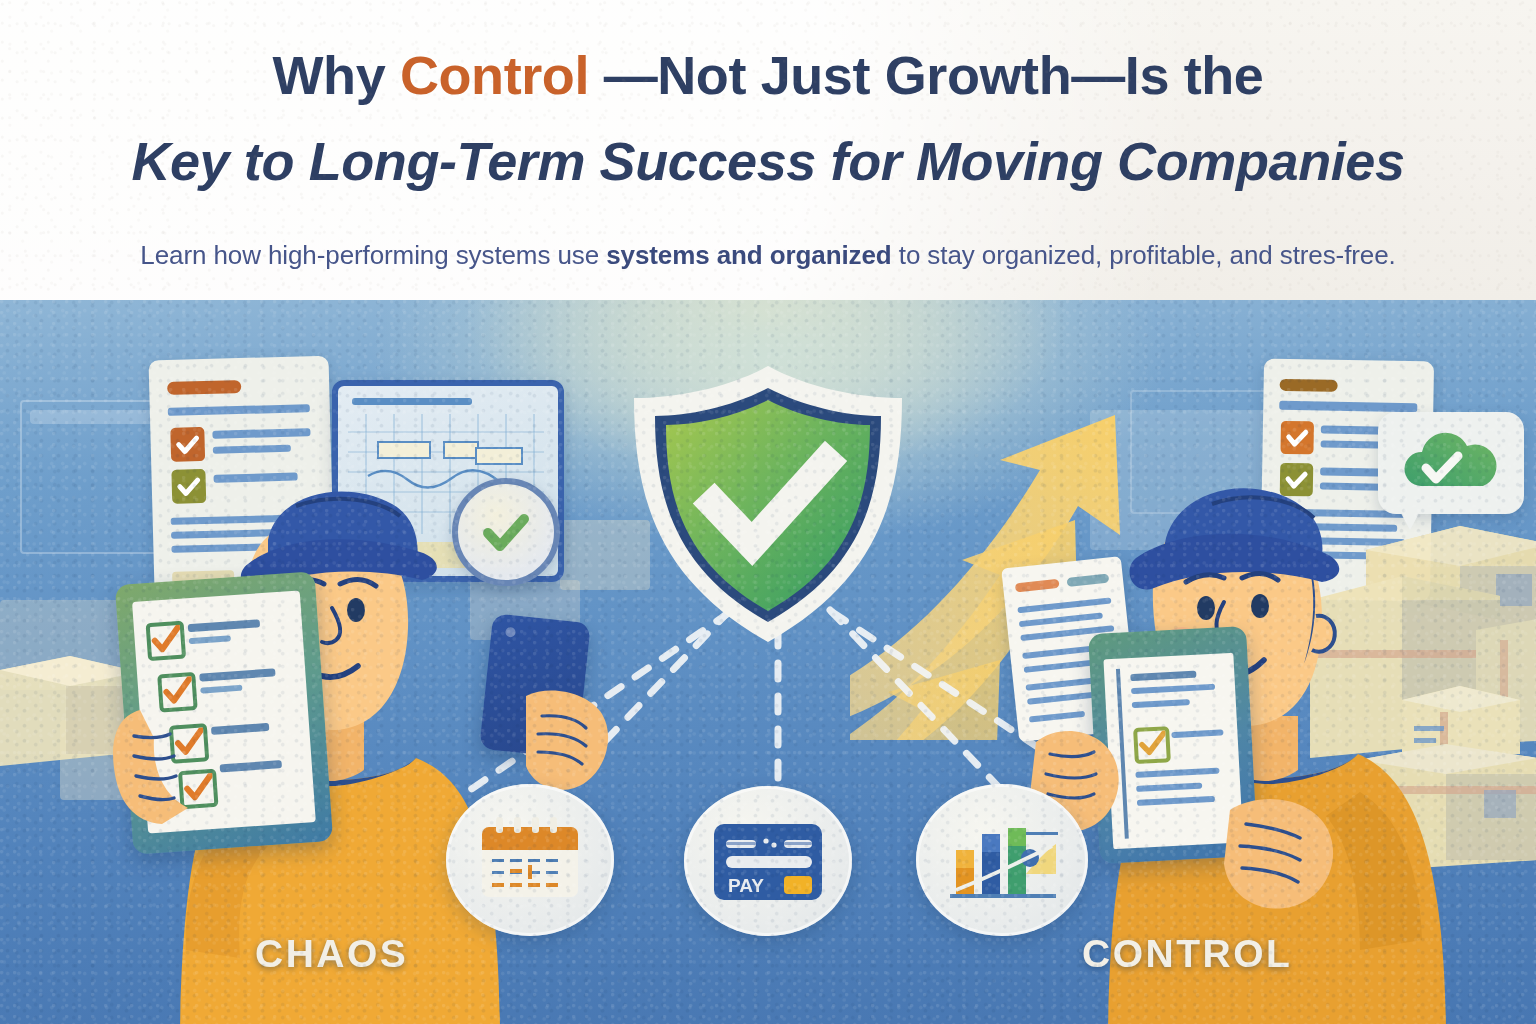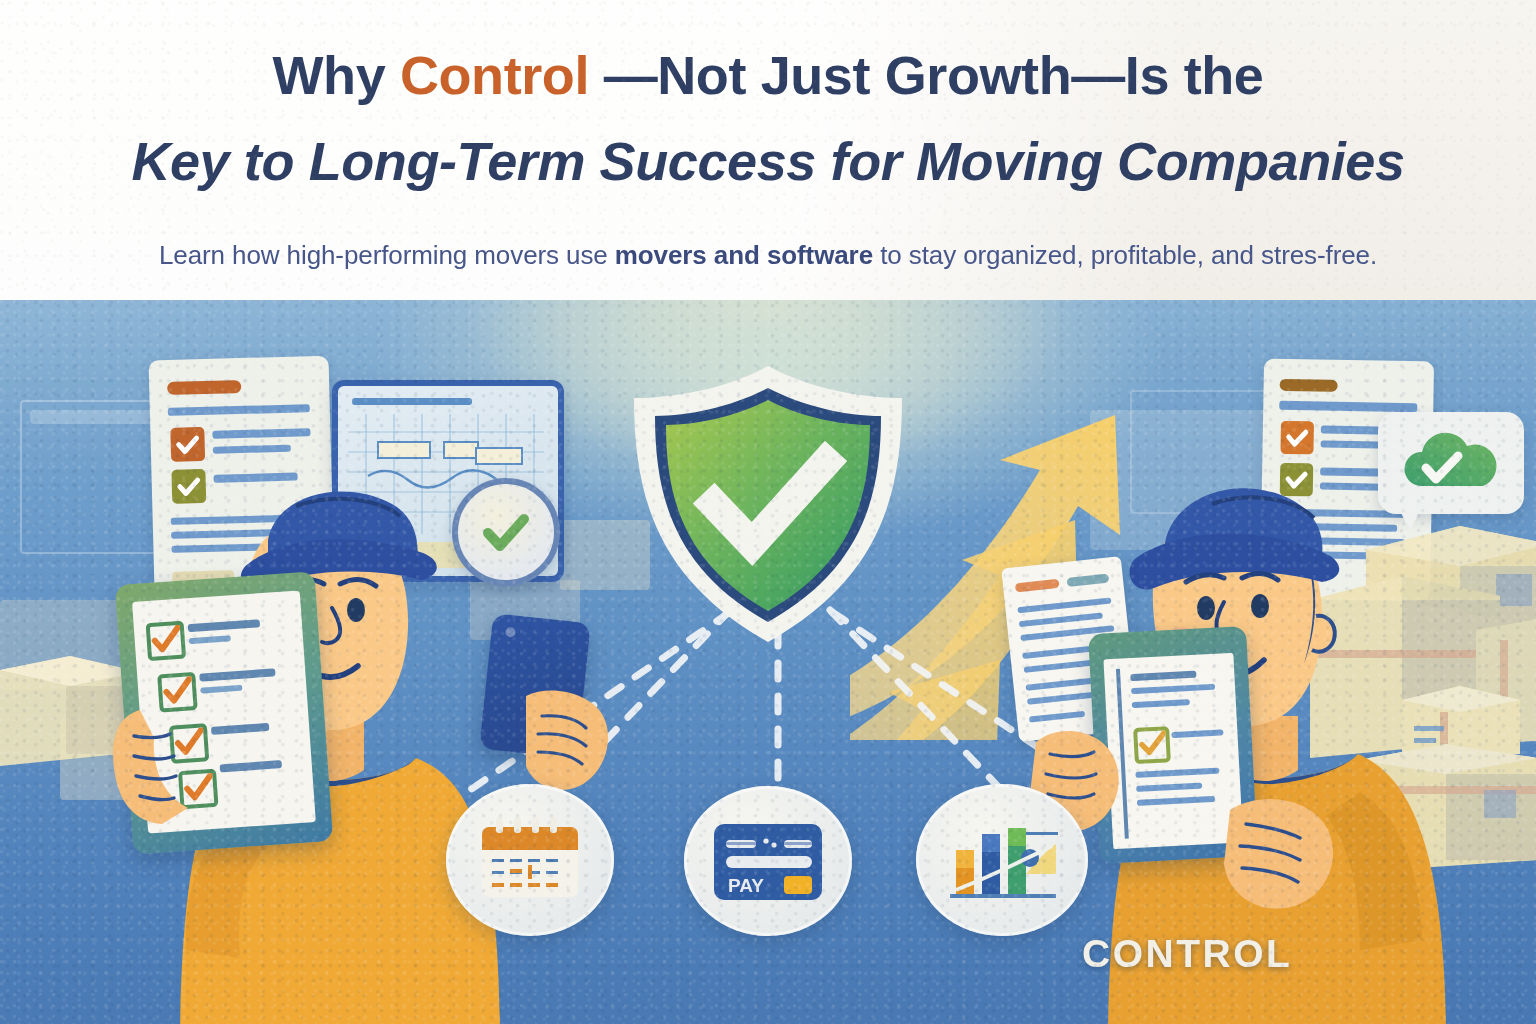--- a/index.html
+++ b/index.html
@@ -106,7 +106,7 @@
     </div>
     <div class="title-line" id="title-2">Key to Long-Term Success for Moving Companies</div>
     <div id="subtitle">
-      <span>Learn how high-performing movers use </span><span class="b">movers and software</span><span> to stay organized, profitable, and stres-free.</span>
+      <span>Learn how high-performing systems use </span><span class="b">movers and software</span><span> to stay organized, profitable, and stres-free.</span>
     </div>
   </div>
 

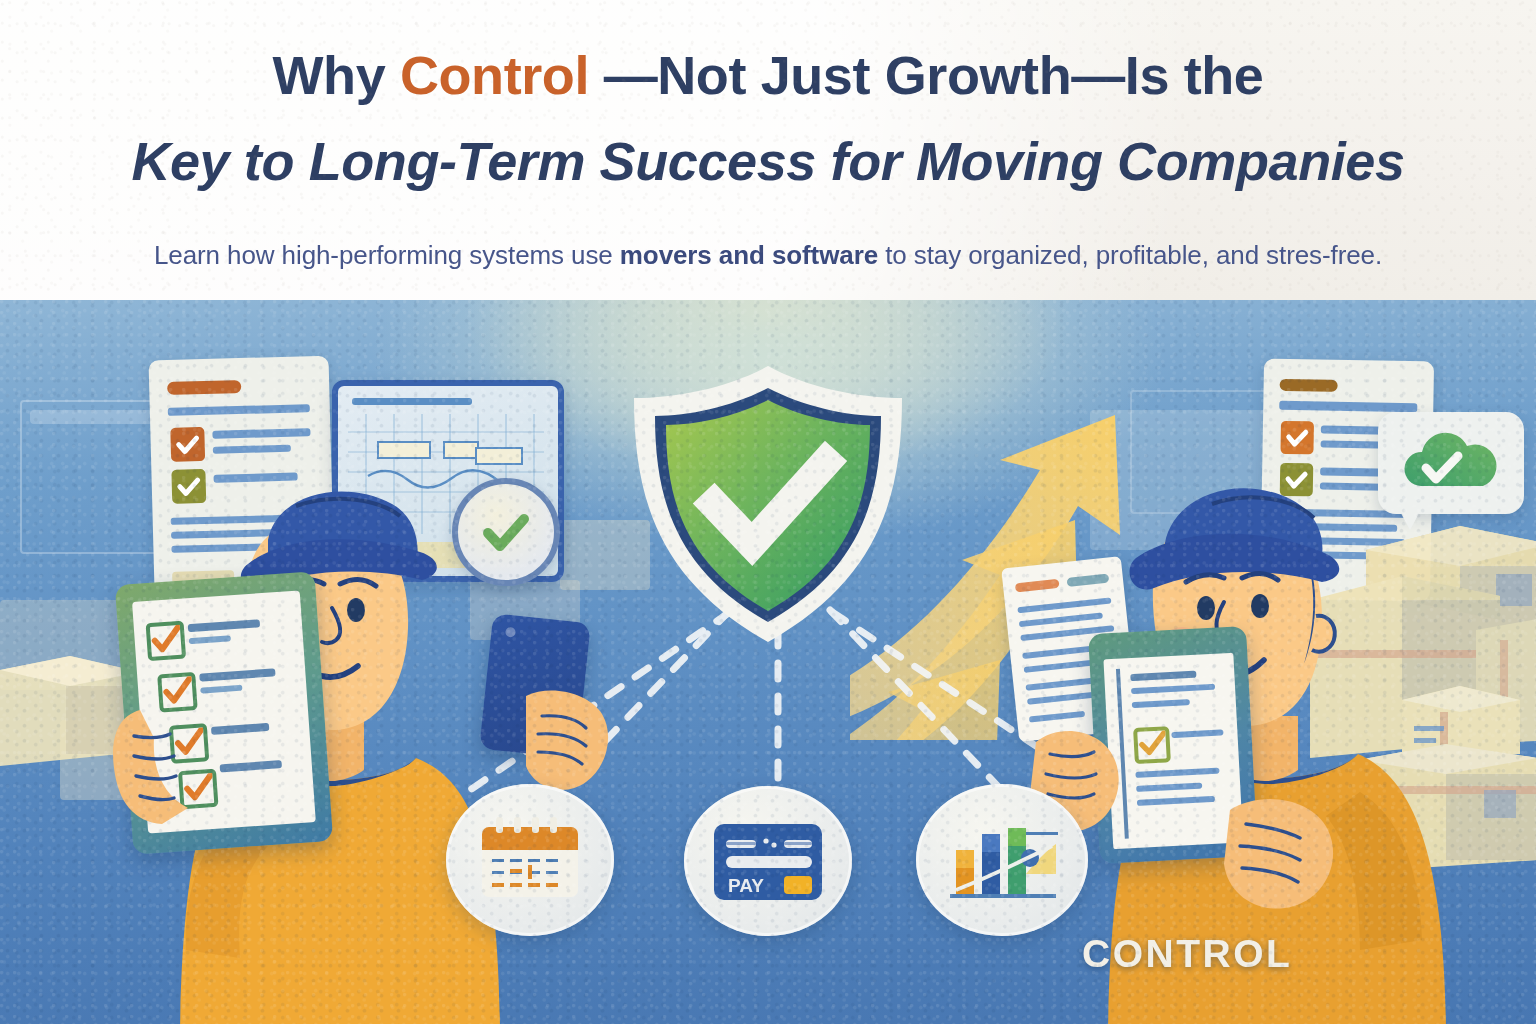--- a/index.html
+++ b/index.html
@@ -106,7 +106,7 @@
     </div>
     <div class="title-line" id="title-2">Key to Long-Term Success for Moving Companies</div>
     <div id="subtitle">
-      <span>Learn how high-performing systems use </span><span class="b">movers and software</span><span> to stay organized, profitable, and stres-free.</span>
+      <span>Learn how high-performing systems use </span><span class="b">systems and organized</span><span> to stay organized, profitable, and stres-free.</span>
     </div>
   </div>
 

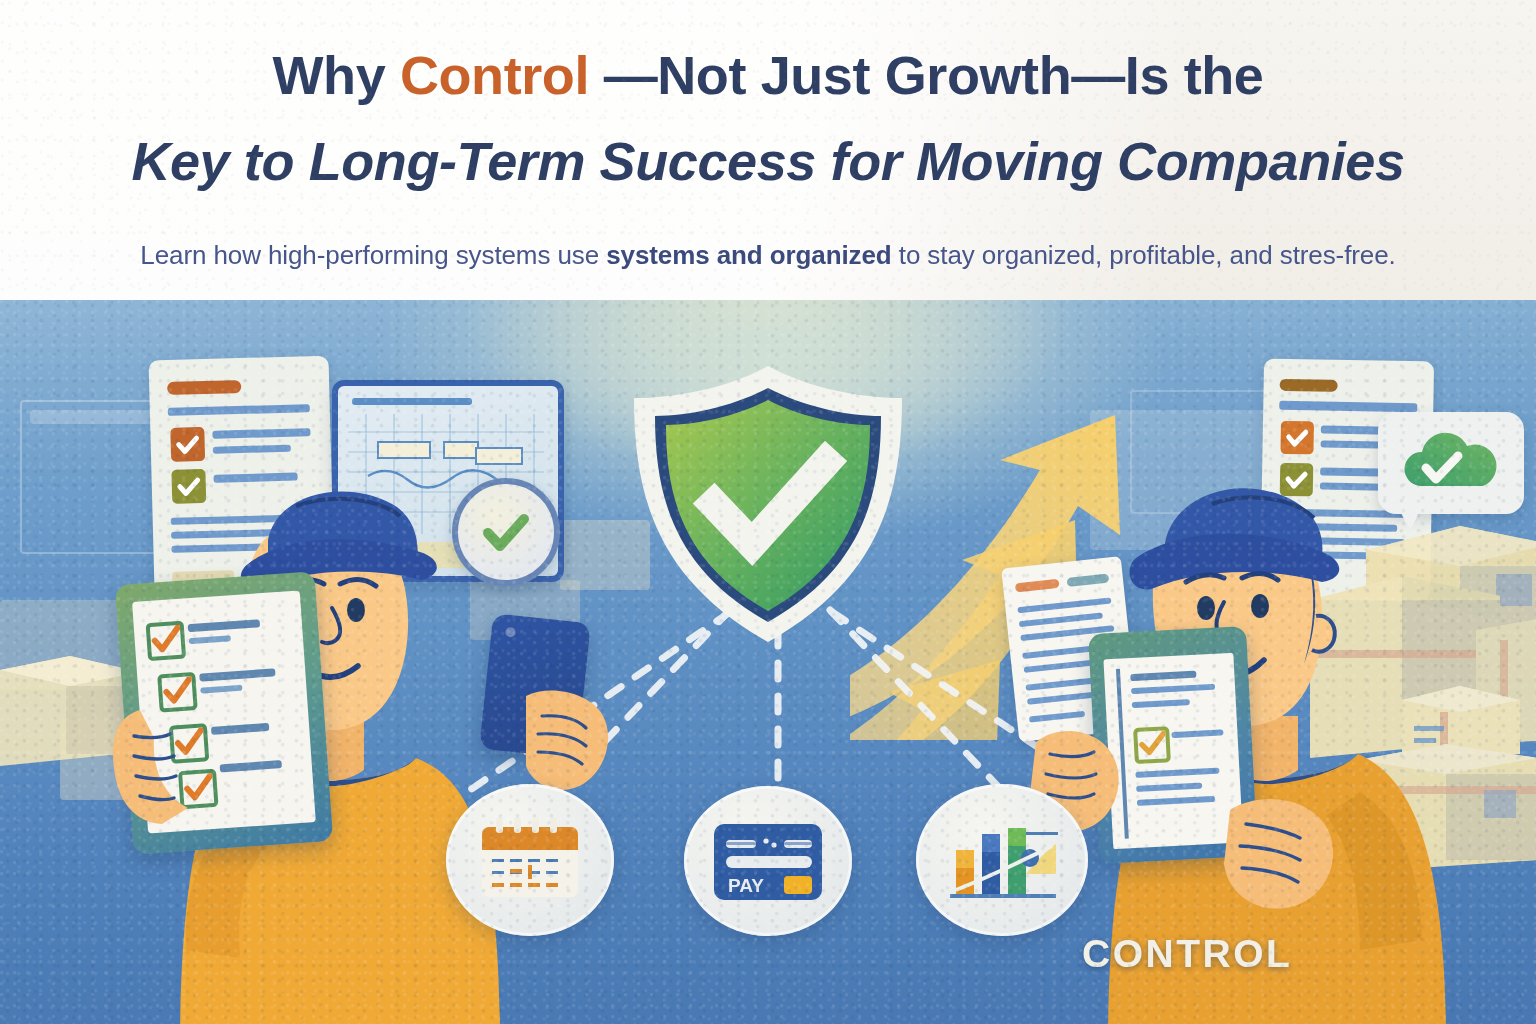--- a/index.html
+++ b/index.html
@@ -509,6 +509,7 @@
       </svg>
     </div>
 
+    <div class="bottomlabel abs" style="left:255px;top:632px;">CHAOS</div>
     <div class="bottomlabel abs" style="left:1082px;top:632px;">CONTROL</div>
 
     <div class="grain"></div>

